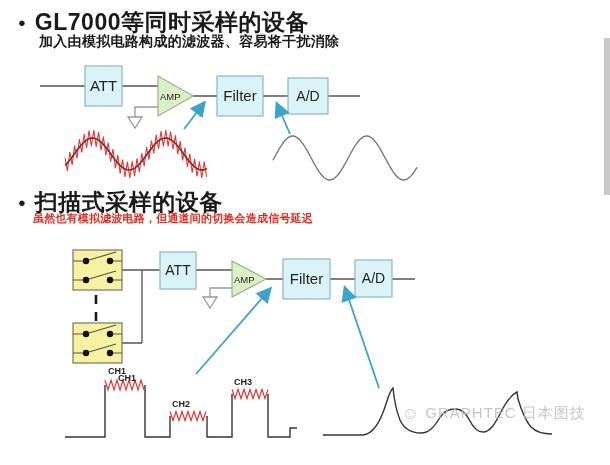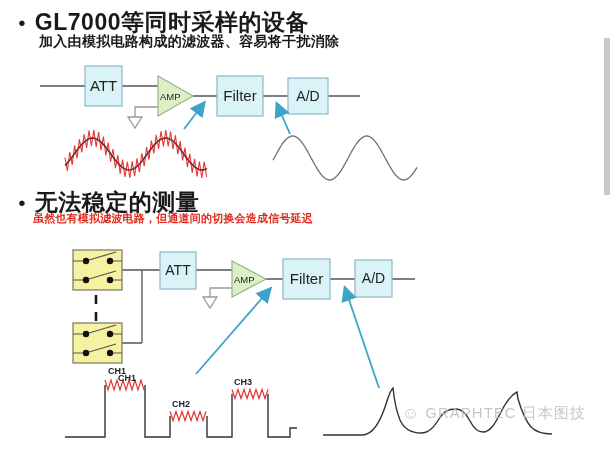--- a/index.html
+++ b/index.html
@@ -36,7 +36,7 @@
 
   <div class="title-row t2">
     <span class="bullet">●</span>
-    <span class="title-text">无法稳定的测量</span>
+    <span class="title-text">扫描式采样的设备</span>
   </div>
   <div class="notes">
     <div>虽然也有模拟滤波电路，但通道间的切换会造成信号延迟</div>

